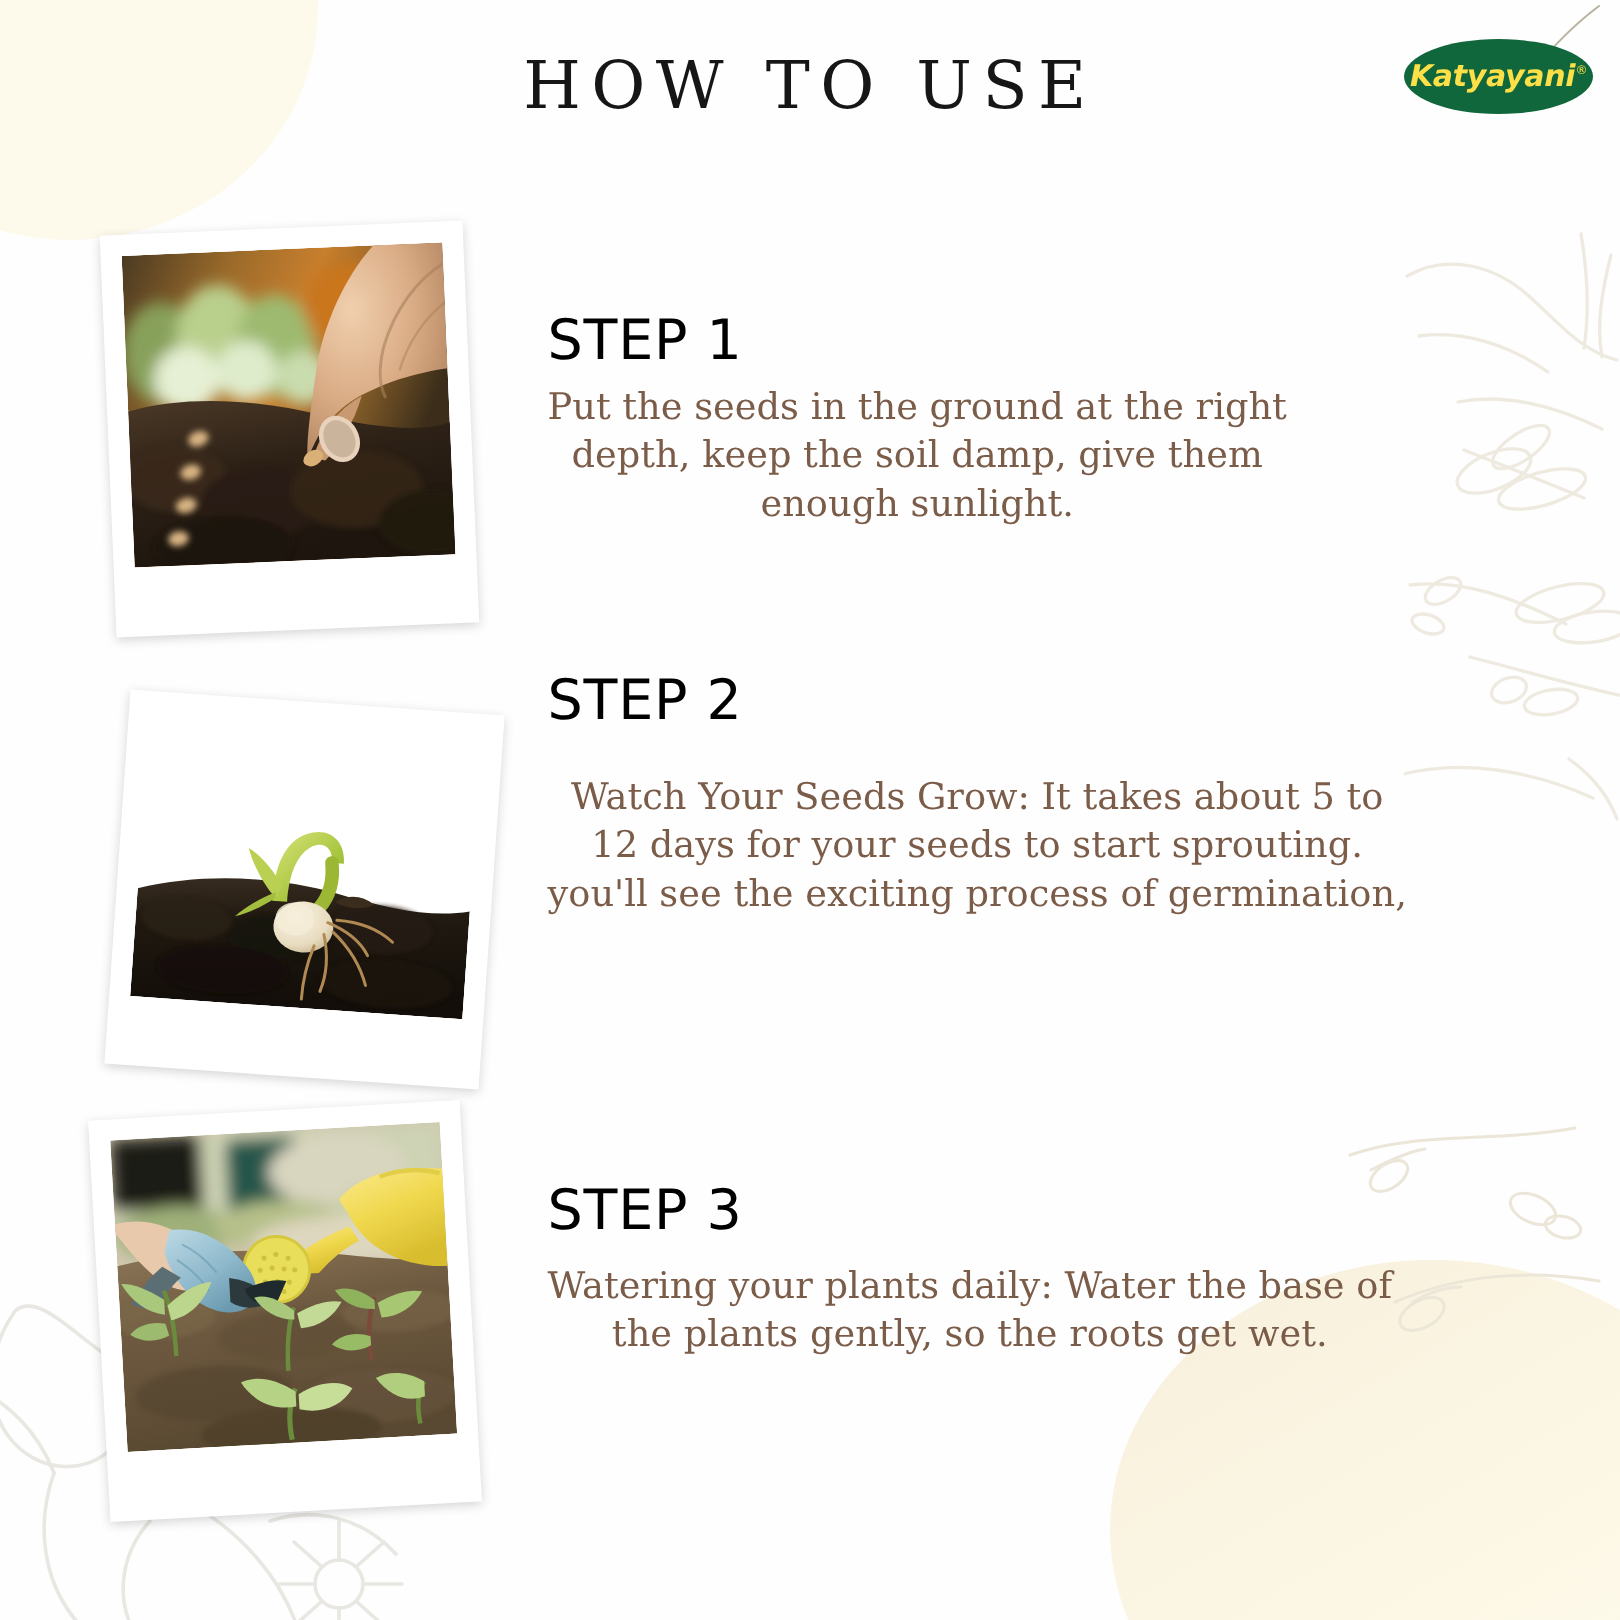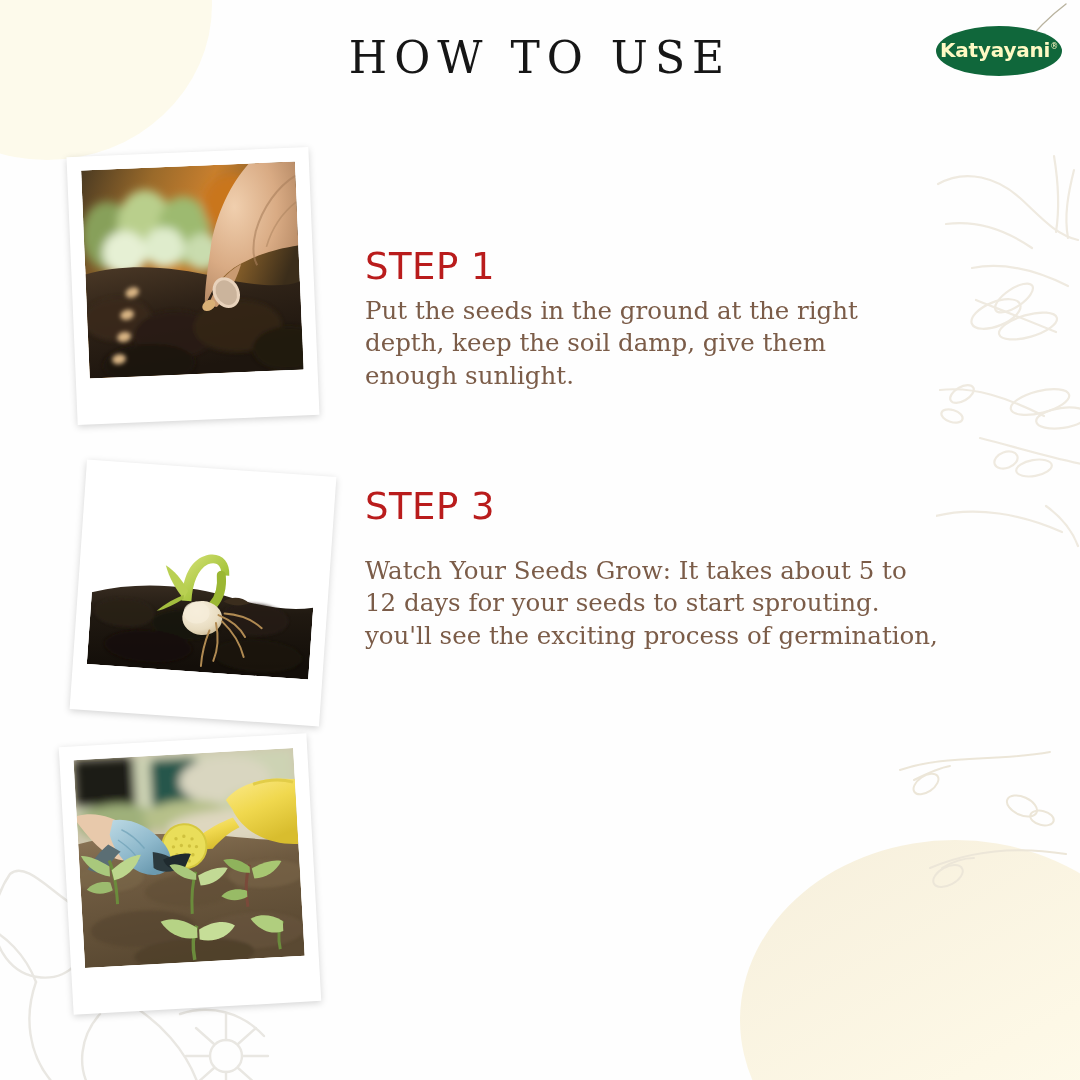--- a/index.html
+++ b/index.html
@@ -72,13 +72,14 @@
     justify-content: center;
   }
   .logo-text {
-    color: #fef9c3;
+    color: #fde047;
     font-family: "DejaVu Sans", sans-serif;
     font-weight: bold;
     font-size: 20px;
     letter-spacing: -0.2px;
     position: relative;
     top: -1px;
+    font-style: italic;
   }
   .logo-reg {
     font-size: 8px;

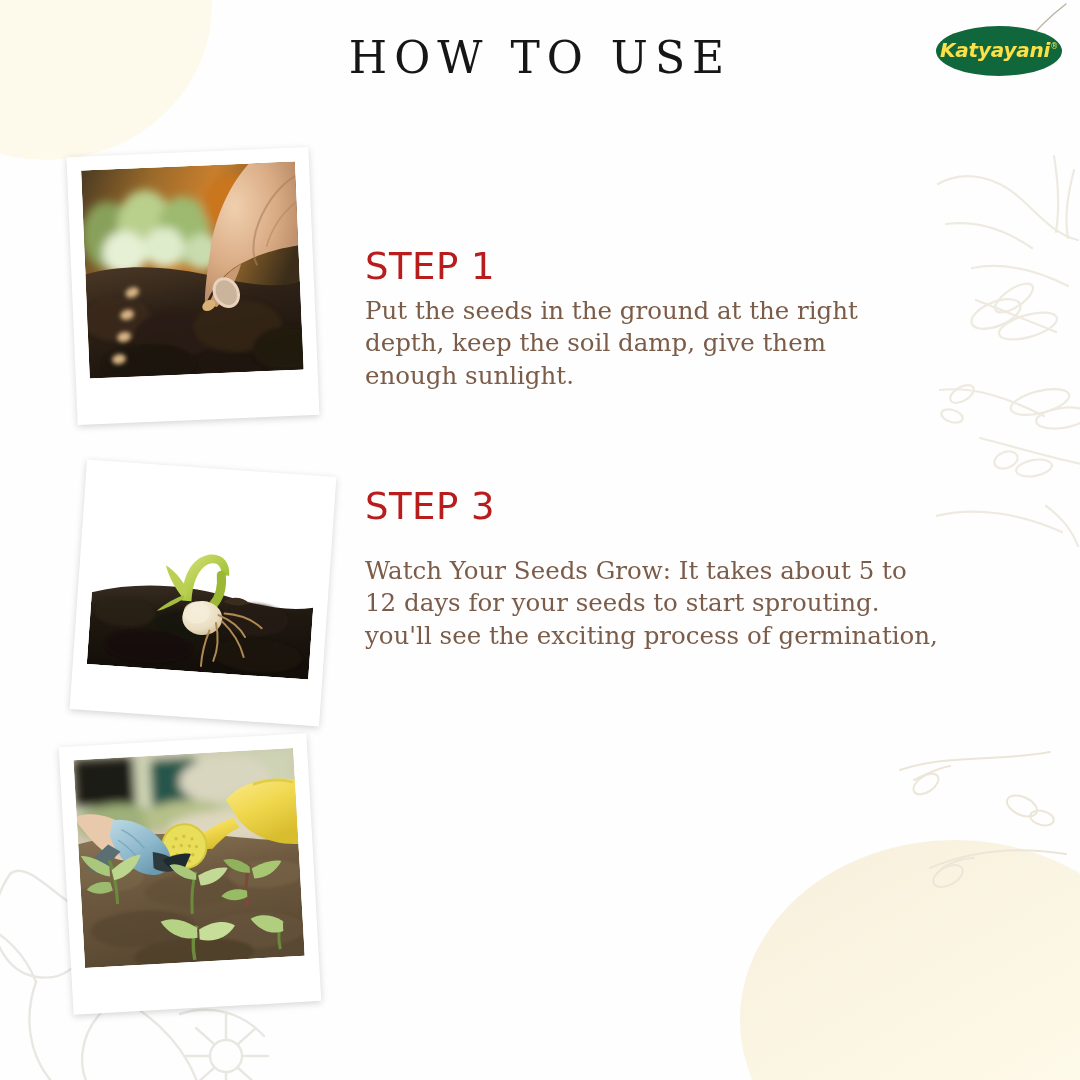--- a/index.html
+++ b/index.html
@@ -155,9 +155,8 @@
     font-size: 37px;
     font-weight: 400;
     letter-spacing: 0.5px;
-    color: #b91c1c;
+    color: #000000;
     line-height: 1.05;
-    margin-top: 40px;
   }
   .step-body {
     font-family: "DejaVu Serif", serif;

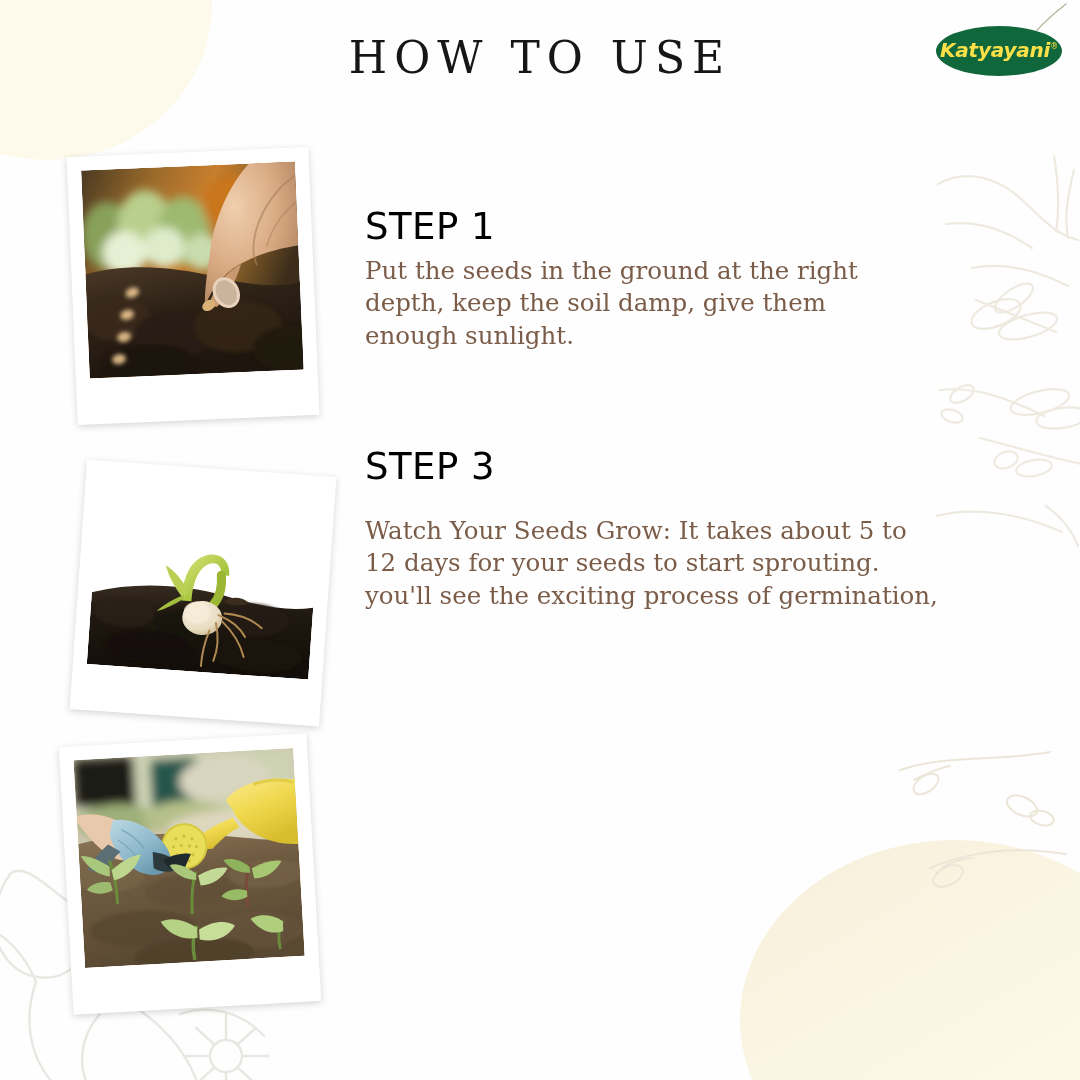--- a/index.html
+++ b/index.html
@@ -164,6 +164,7 @@
     line-height: 1.33;
     color: #7b5c48;
     white-space: pre-line;
+    text-align: center;
   }
   .step-1 { top: 208px; }
   .step-1 .step-body { margin-top: 8px; }

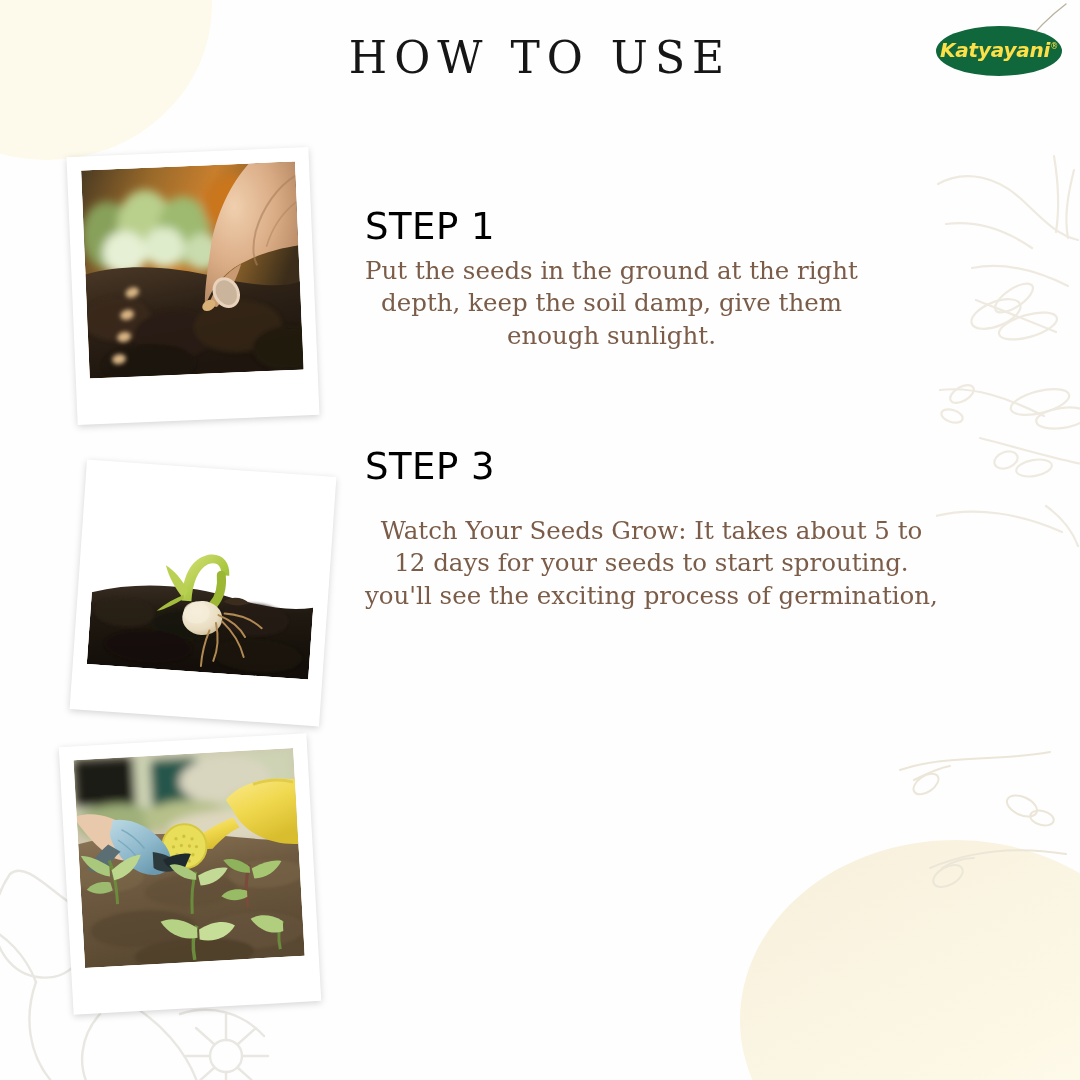--- a/index.html
+++ b/index.html
@@ -474,7 +474,7 @@
   </div>
 
   <div class="step step-2">
-    <div class="step-head">STEP 3</div>
+    <div class="step-head">STEP 2</div>
     <div class="step-body">Watch Your Seeds Grow: It takes about 5 to
 12 days for your seeds to start sprouting.
 you'll see the exciting process of germination,</div>

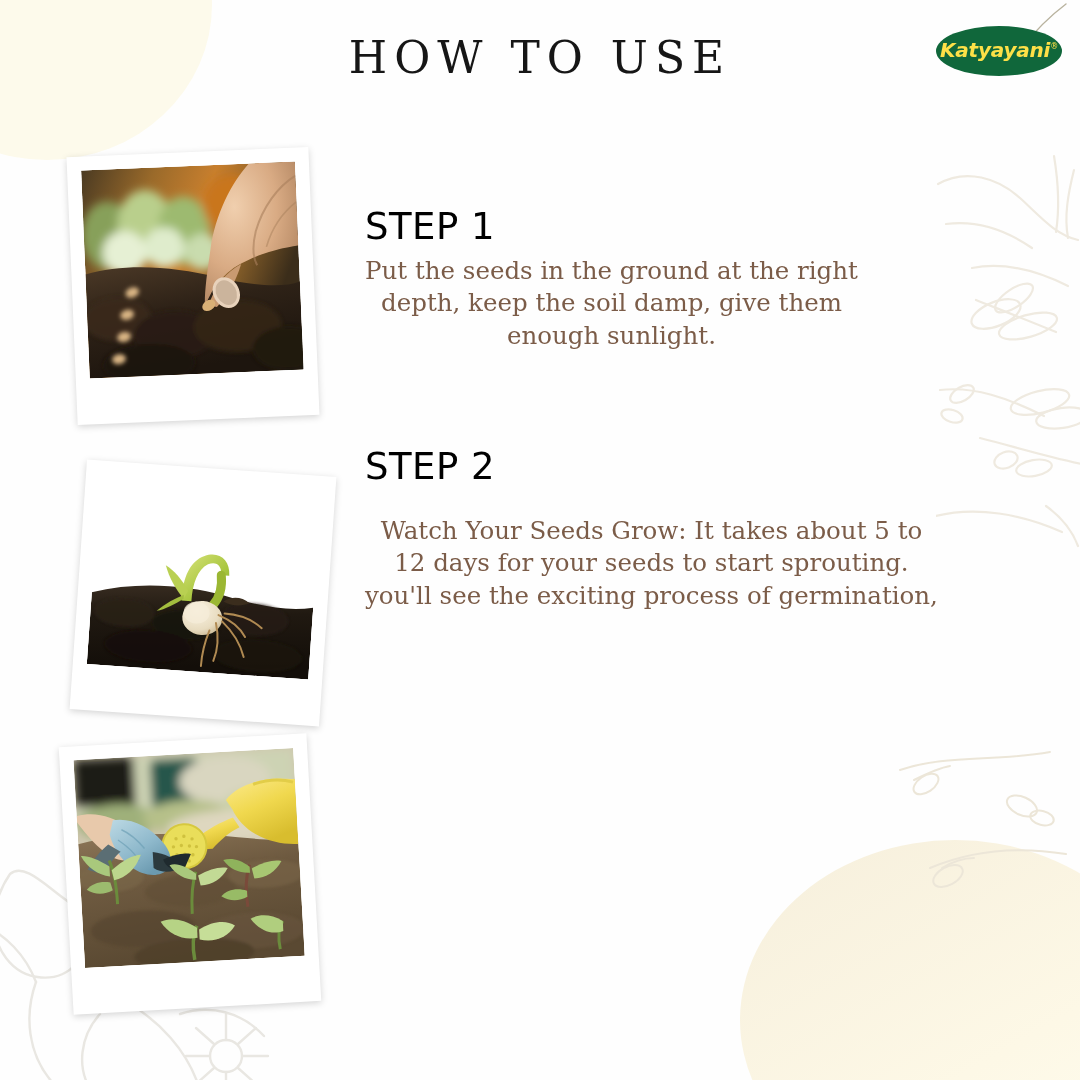--- a/index.html
+++ b/index.html
@@ -480,6 +480,11 @@
 you'll see the exciting process of germination,</div>
   </div>
 
+  <div class="step step-3">
+    <div class="step-head">STEP 3</div>
+    <div class="step-body">Watering your plants daily: Water the base of
+the plants gently, so the roots get wet.</div>
+  </div>
 
 </div>
 

